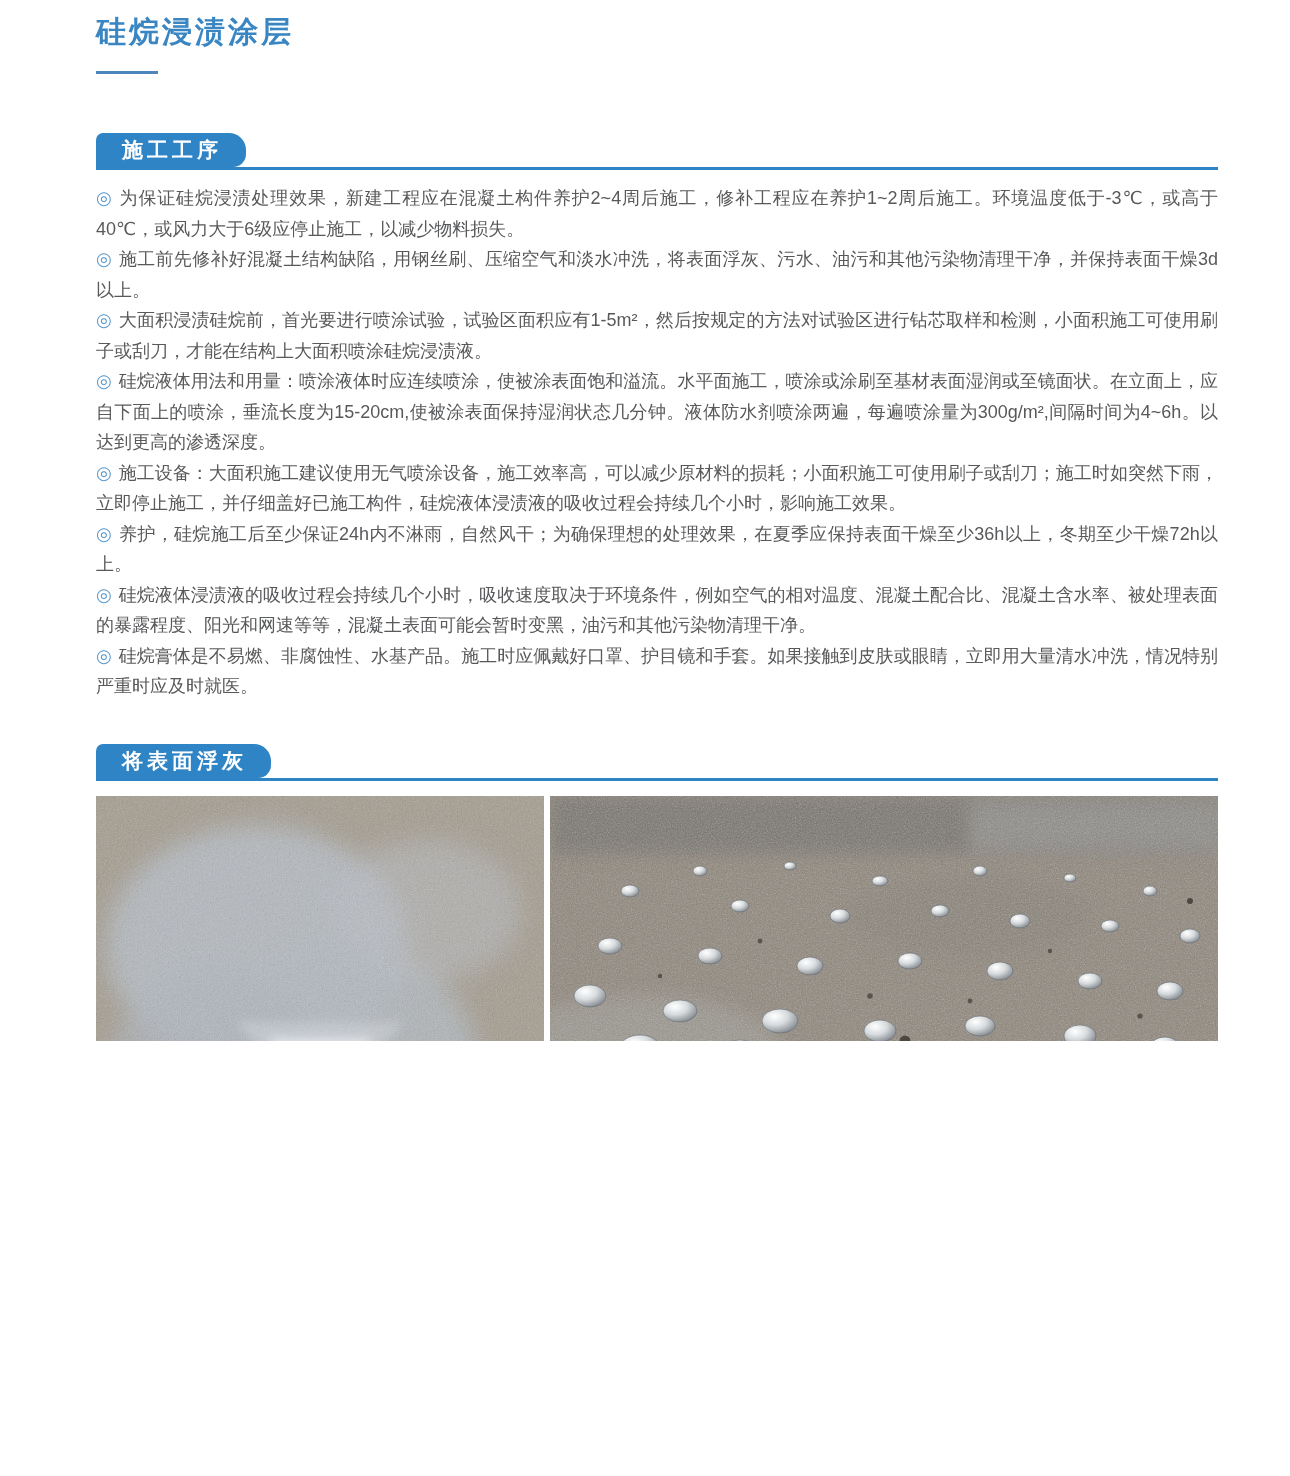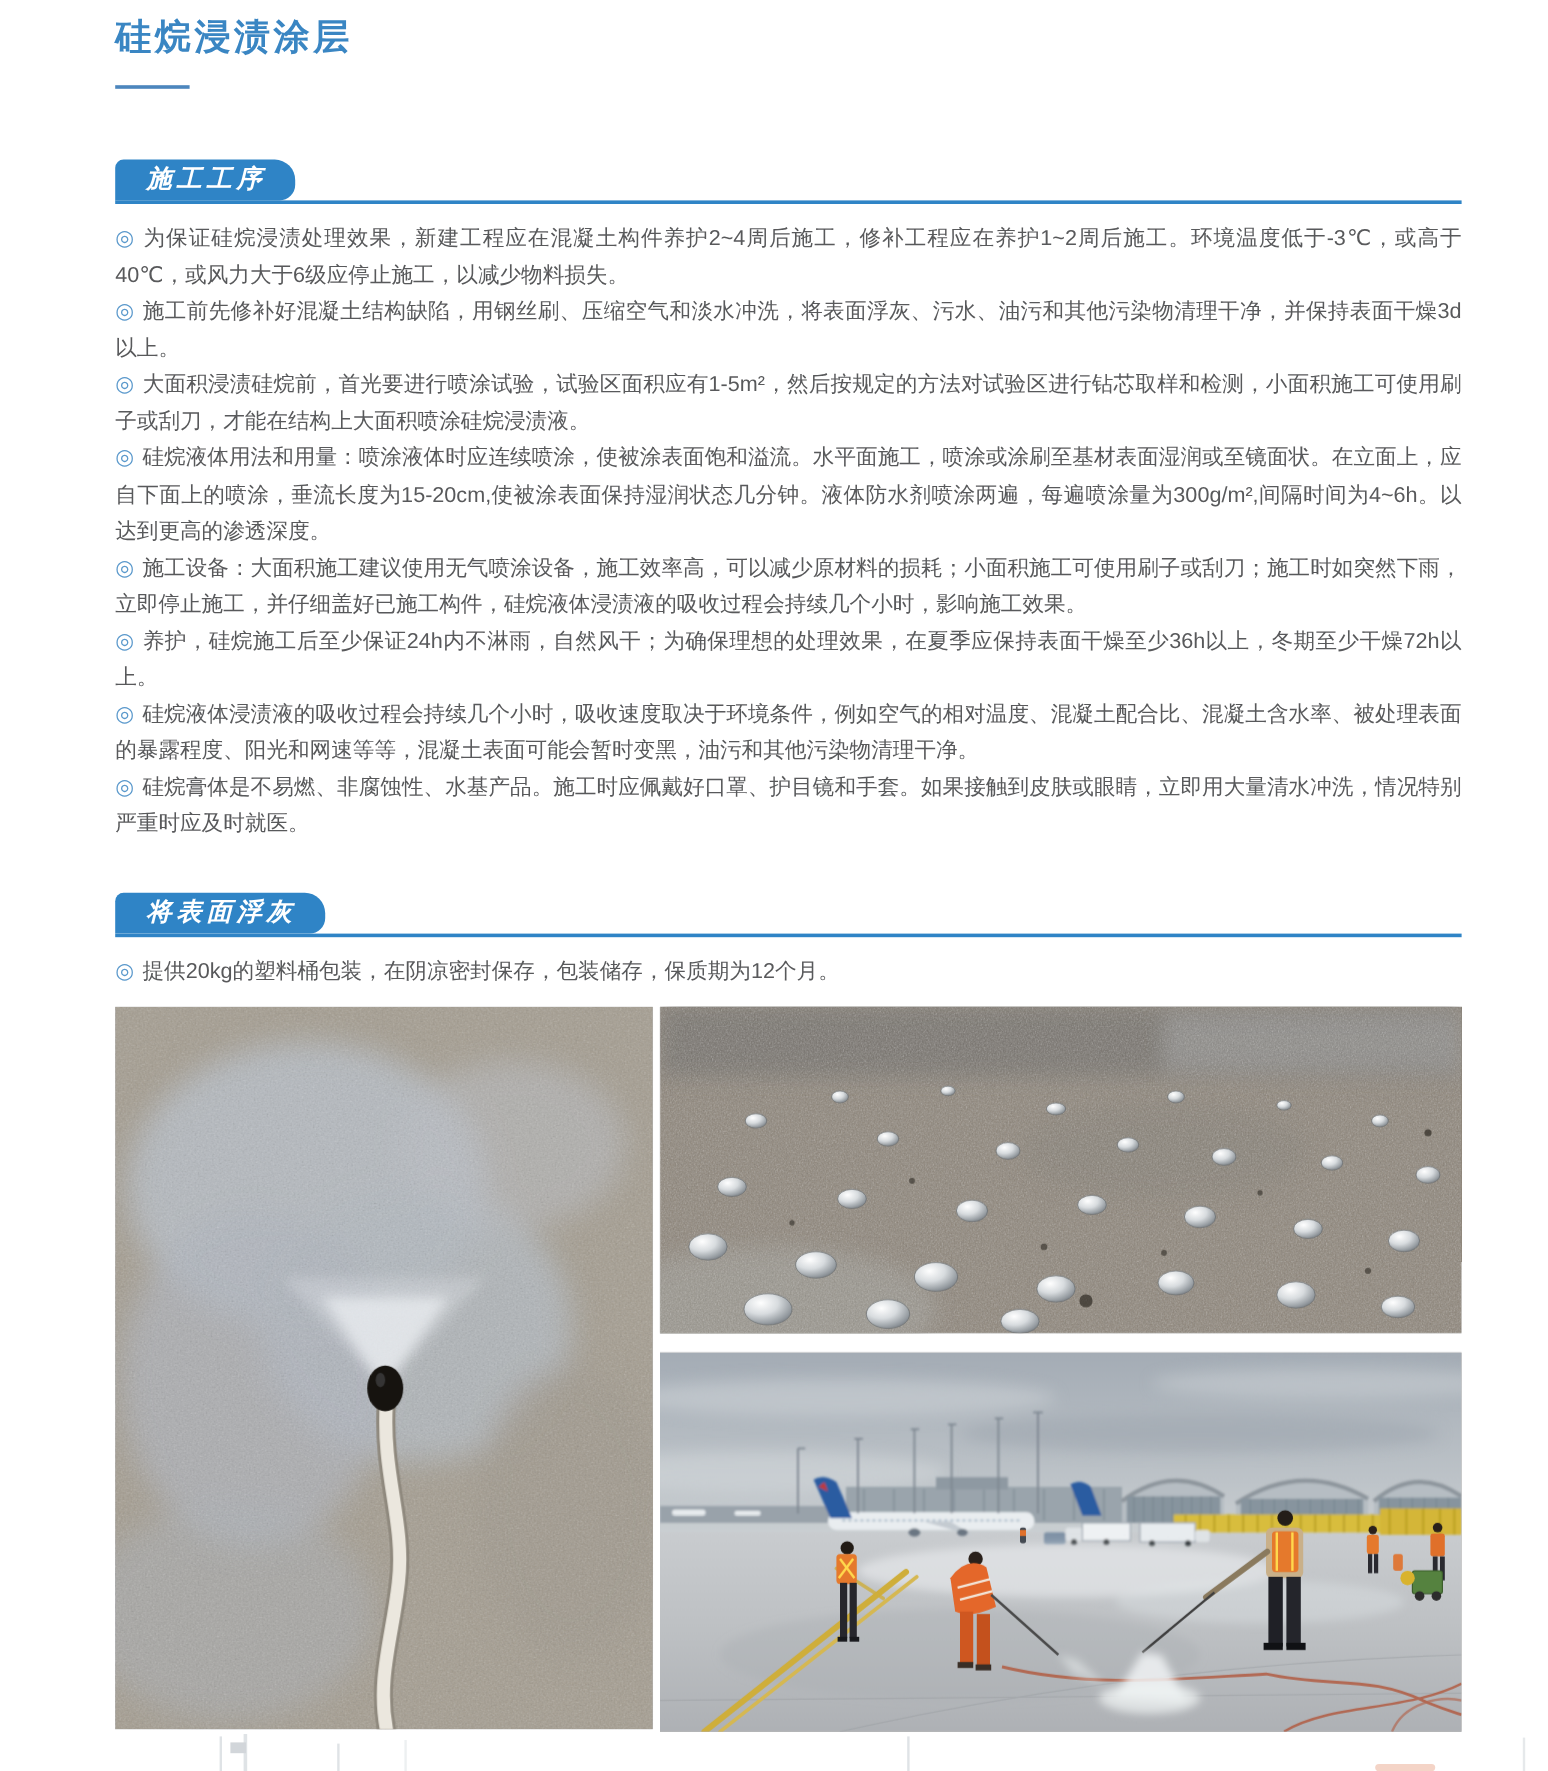--- a/index.html
+++ b/index.html
@@ -4,7 +4,7 @@
 <style>
   html,body{margin:0;padding:0;background:#fff;}
   .page{
-    position:relative;width:1290px;height:1476px;overflow:hidden;background:#ffffff;
+    position:relative;width:1290px;height:1041px;overflow:hidden;background:#ffffff;
     font-family:"Liberation Sans","DejaVu Sans",sans-serif;
   }
   .page-title{

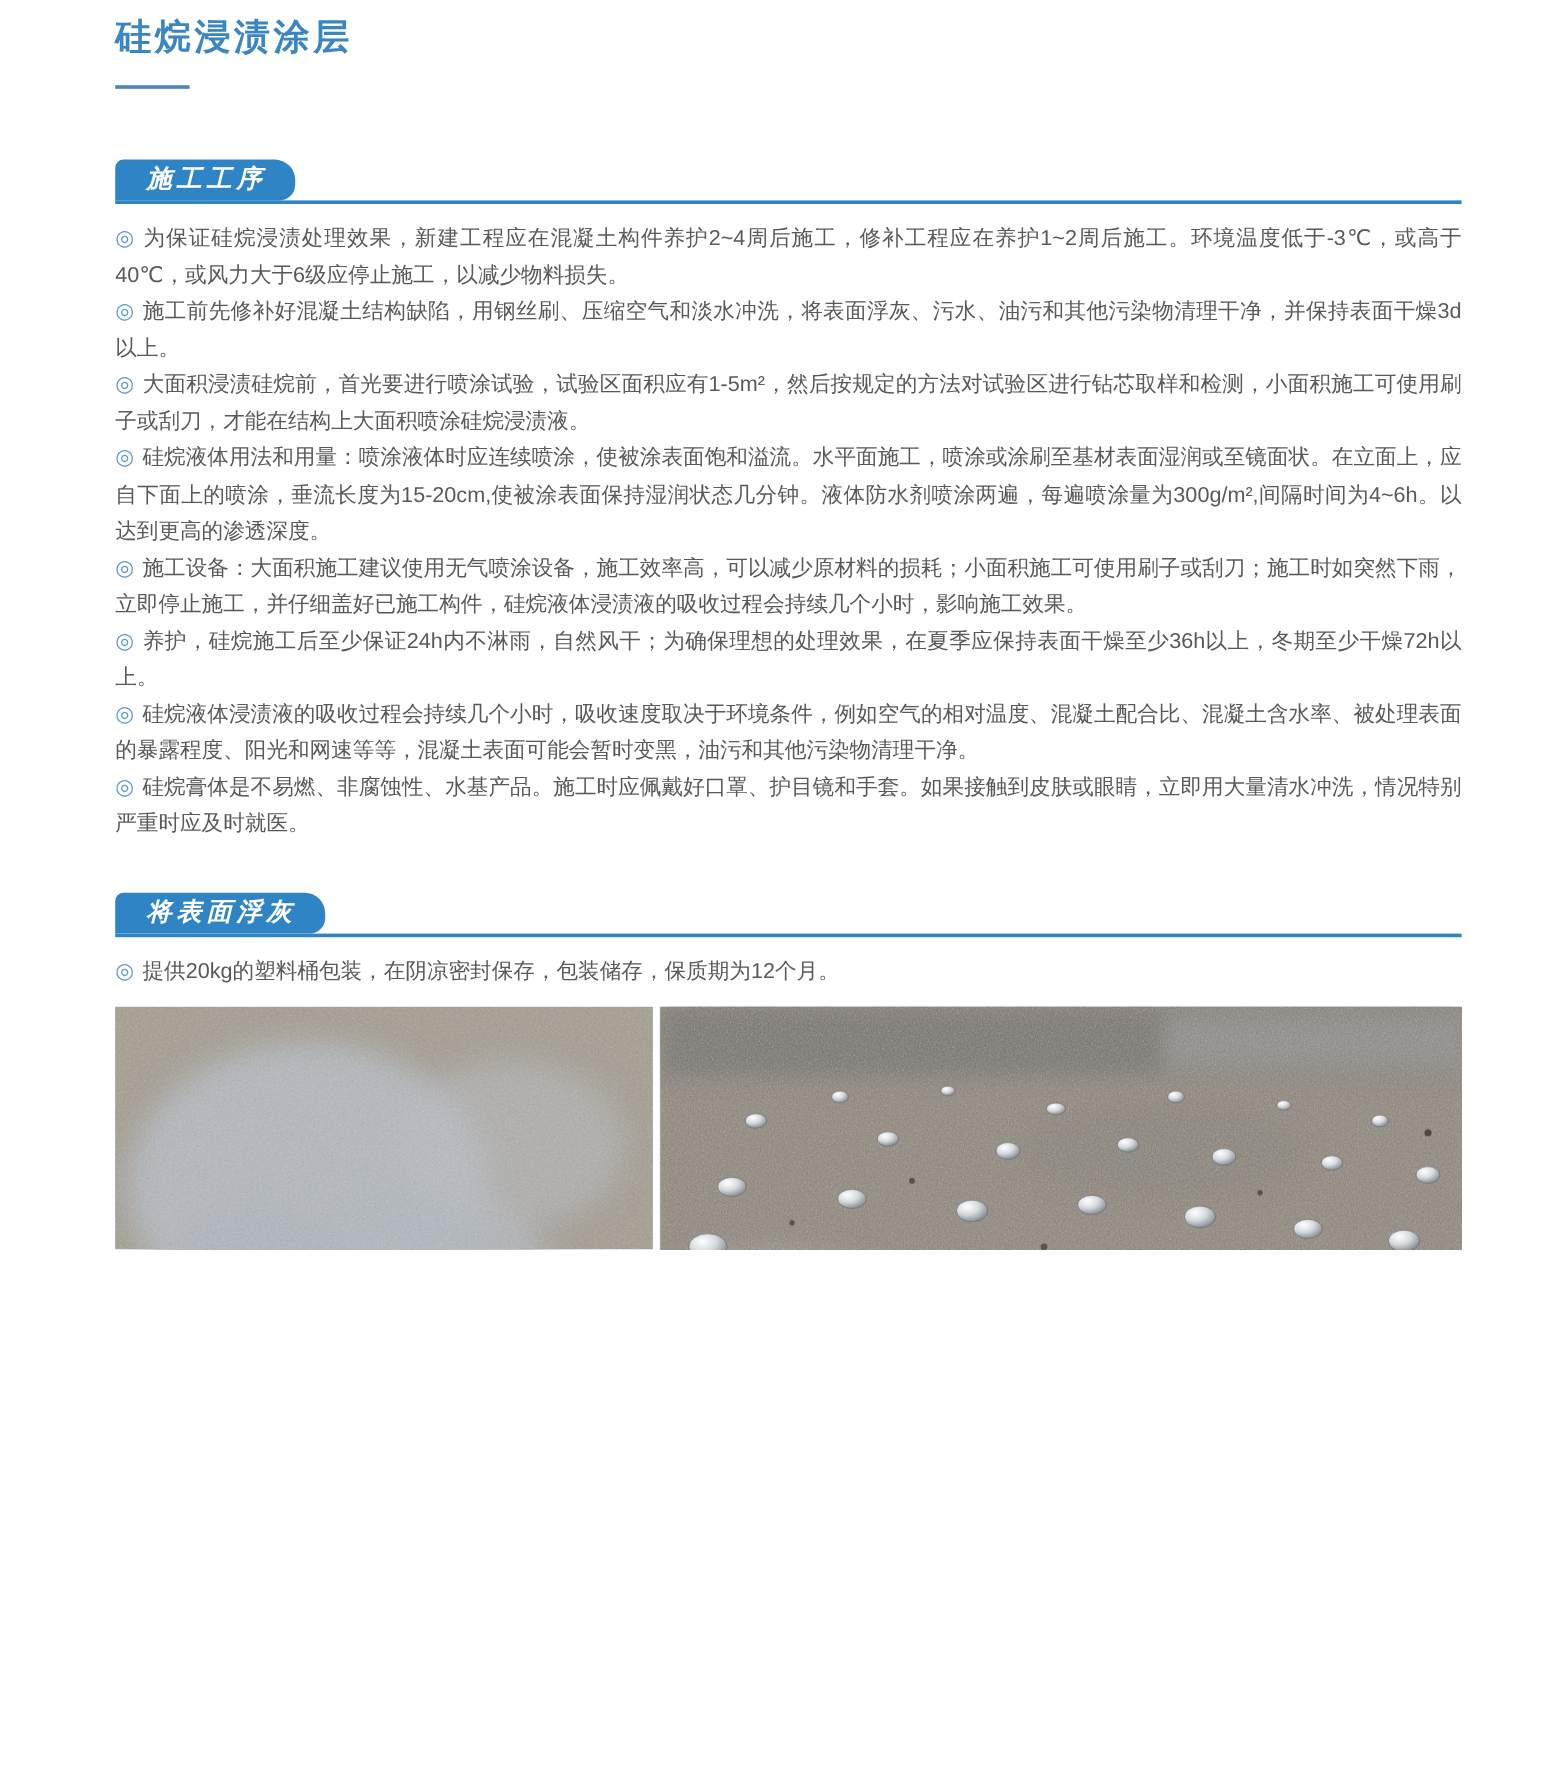--- a/index.html
+++ b/index.html
@@ -19,7 +19,7 @@
   .section-badge{
     display:inline-block;background:#2f84c6;color:#ffffff;font-size:21px;font-weight:bold;
     letter-spacing:4px;line-height:34px;height:34px;padding:0 24px 0 26px;
-    border-radius:7px 17px 13px 0;vertical-align:bottom;font-style:italic;
+    border-radius:7px 17px 13px 0;vertical-align:bottom;
   }
   .bullets{margin-top:13px;color:#58595b;font-size:18px;line-height:30.5px;text-align:justify;}
   .bullets p{margin:0;}

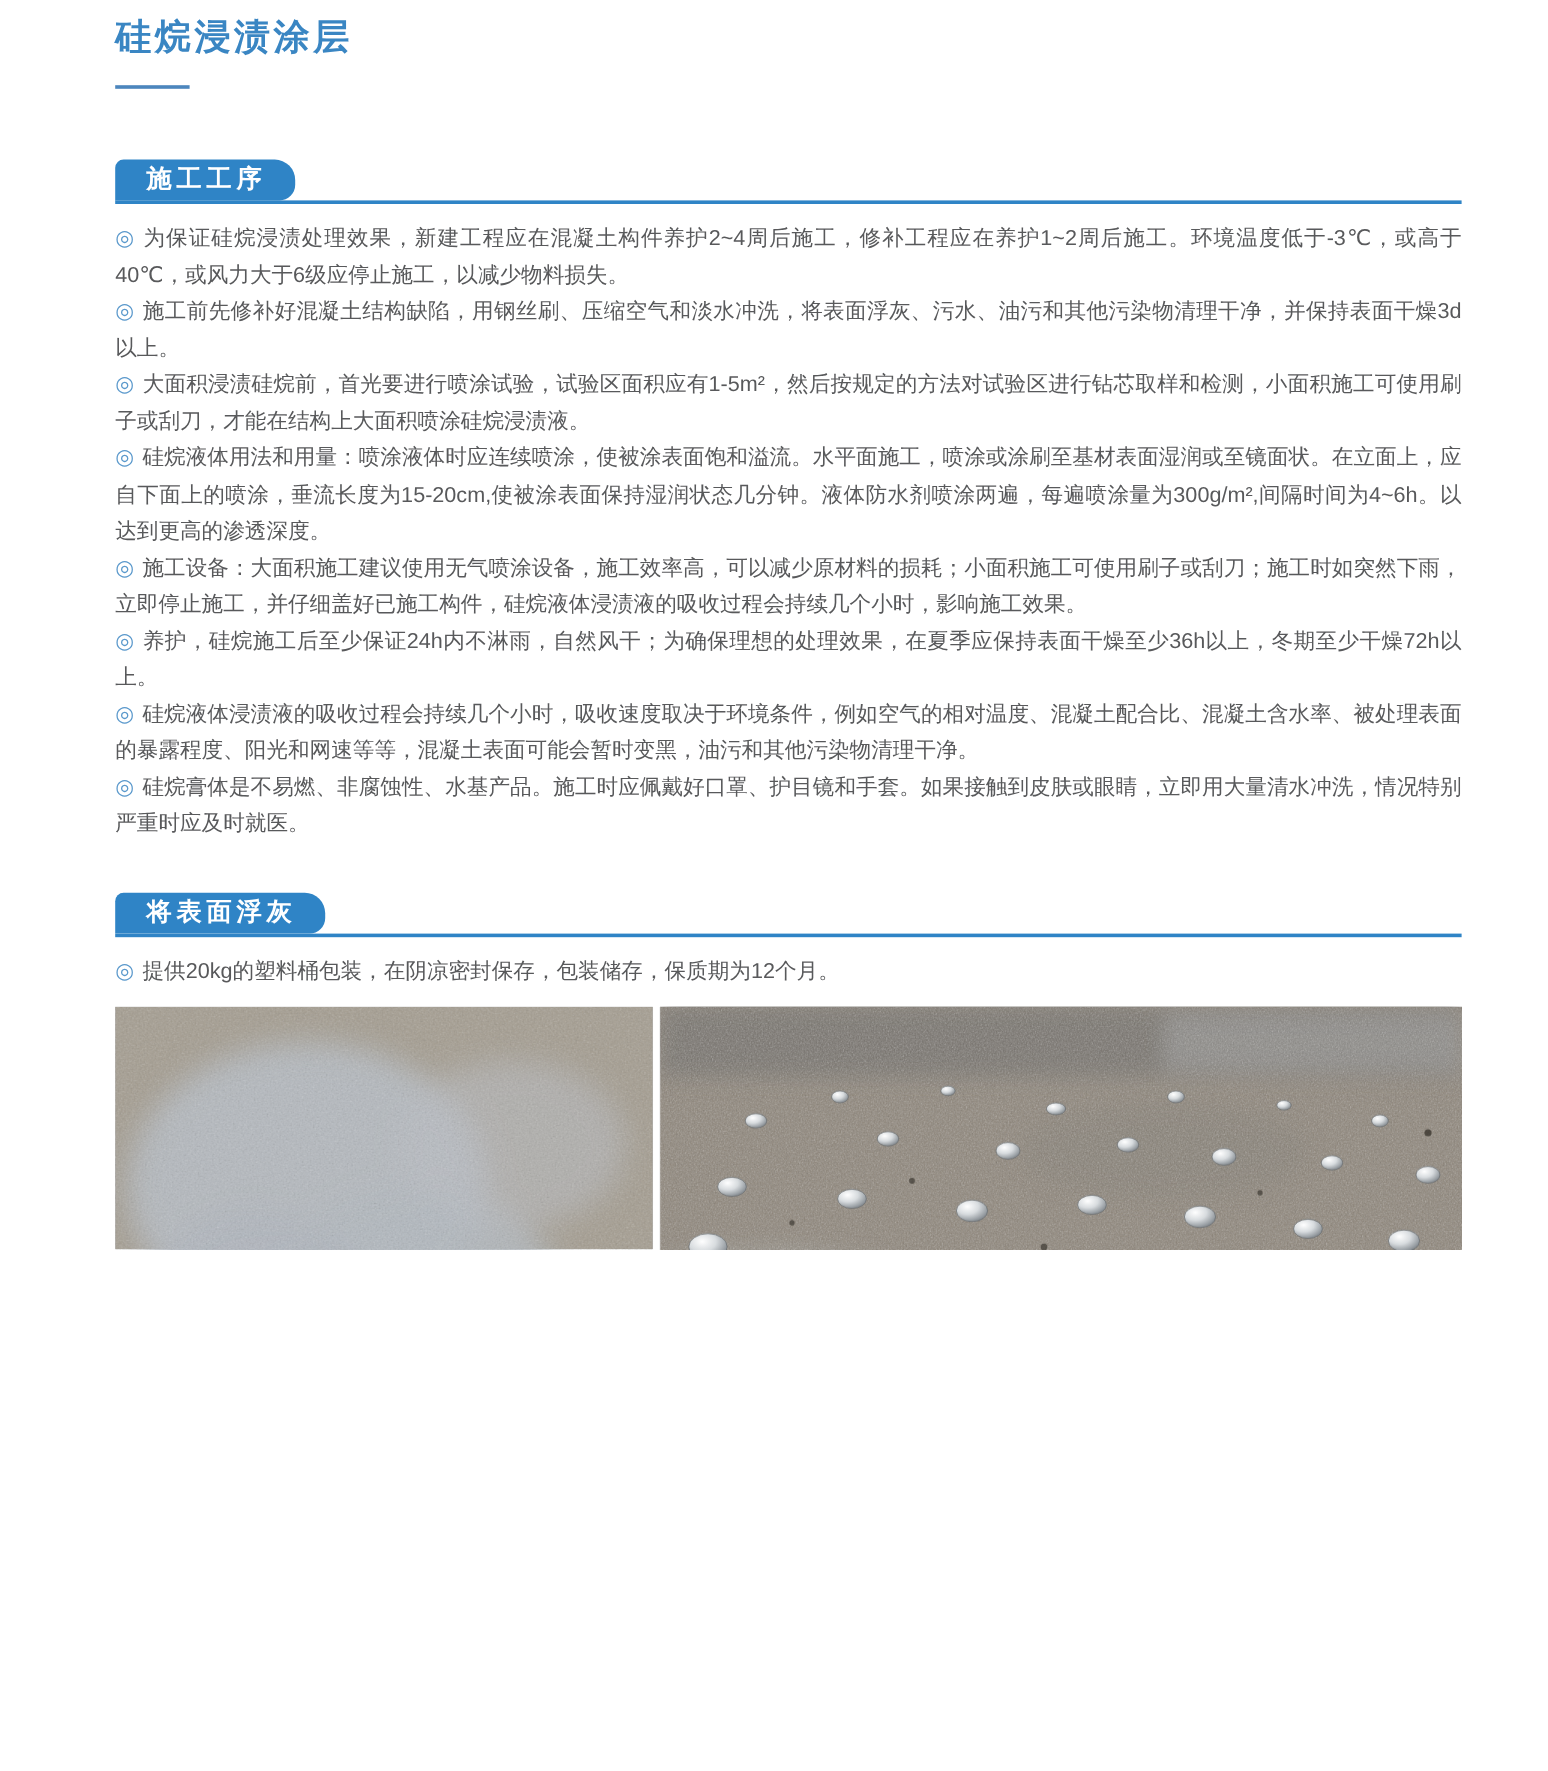--- a/index.html
+++ b/index.html
@@ -69,9 +69,6 @@
     <div class="section-header">
       <span class="section-badge">将表面浮灰</span>
     </div>
-    <div class="bullets">
-      <p><span class="bullet-mark">◎</span><span>提供20kg的塑料桶包装，在阴凉密封保存，包装储存，保质期为12个月。</span></p>
-    </div>
   </div>
 
   <div class="gallery">

